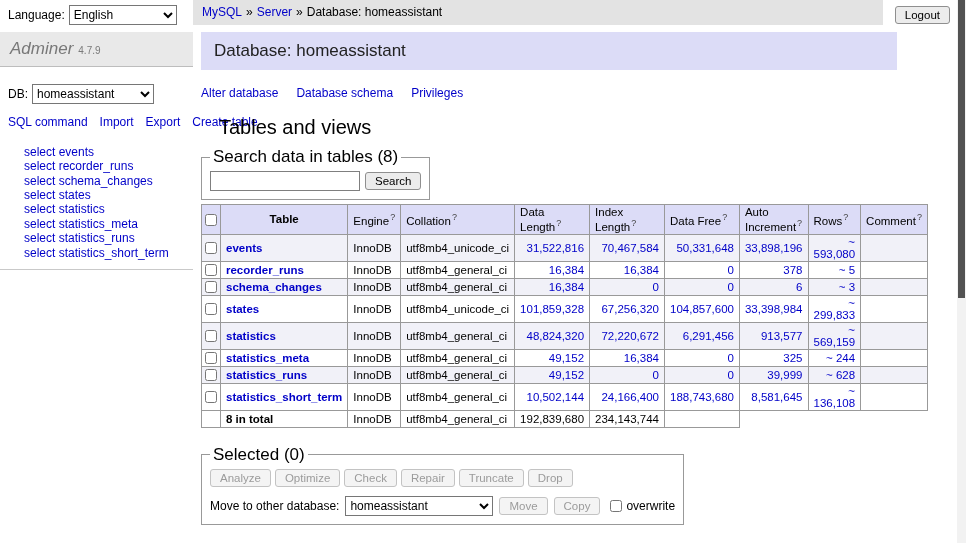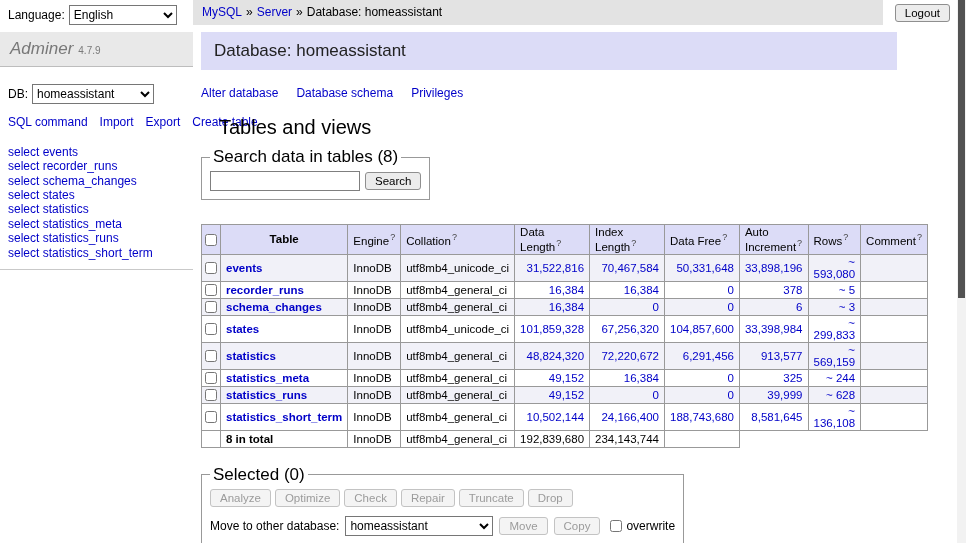--- a/index.html
+++ b/index.html
@@ -39,7 +39,7 @@
 
   
   .content { flex:1 1 auto; min-width:0; display:flex; flex-direction:column; }
-  .topbar { display:flex; align-items:flex-start; }
+  .topbar { display:flex; align-items:center; }
   .breadcrumb { flex:1 1 auto; background:#e3e3e3; height:25px; line-height:25px; padding:0 9px; white-space:nowrap; }
   .breadcrumb .sep { margin:0 4px; color:#000; }
   .logout-area { flex:0 0 auto; padding:4px 7px 0 12px; }

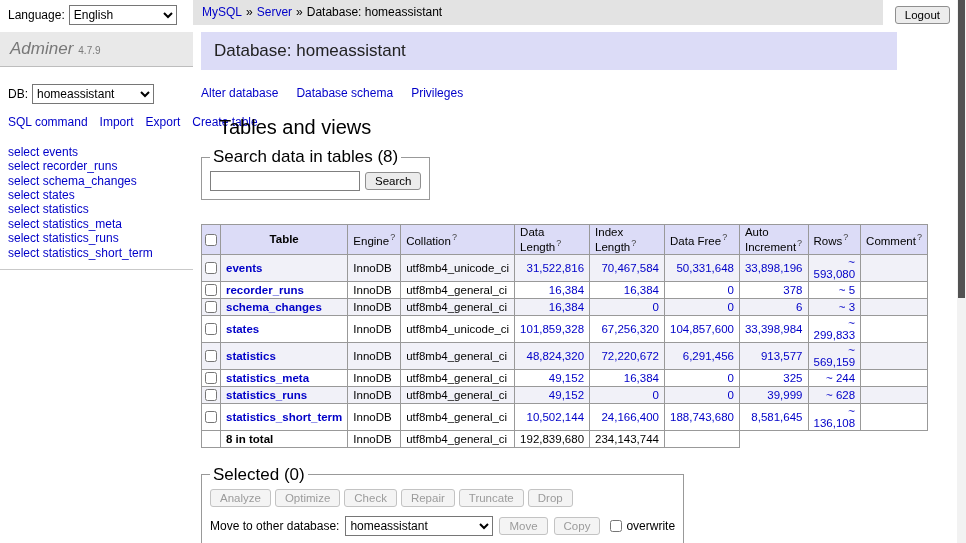--- a/index.html
+++ b/index.html
@@ -34,7 +34,7 @@
   .db-row select { width:122px; margin-left:4px; }
   .cmd-links { margin:10px 0 0; padding-left:8px; width:158px; line-height:1.35; }
   .cmd-links a { margin-right:12px; white-space:nowrap; }
-  .table-links { margin:15px 0 0; padding:0 0 8px 8px; border-bottom:1px solid #c9c9c9; }
+  .table-links { margin:15px 0 0; padding:0 0 8px 24px; border-bottom:1px solid #c9c9c9; }
   .table-links a { display:block; line-height:1.12; padding:0.5px 0; }
 
   

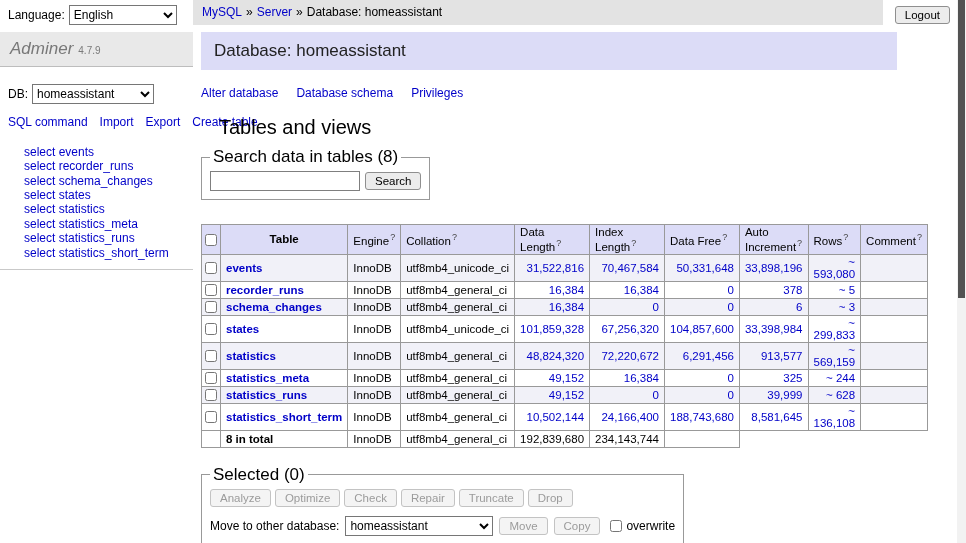--- a/index.html
+++ b/index.html
@@ -58,7 +58,7 @@
   .search-fs button { margin-left:5px; }
 
   
-  table.db-tables { border-collapse:collapse; margin-top:24px; font-size:11.5px; }
+  table.db-tables { border-collapse:collapse; margin-top:4px; font-size:11.5px; }
   .db-tables th, .db-tables td { border:1px solid #999; padding:1px 5px; height:17px; font-size:11.5px; }
   .db-tables thead th { background:#dcdcf7; font-weight:normal; text-align:left; }
   .db-tables thead th.tablecol { font-weight:bold; text-align:center; }

